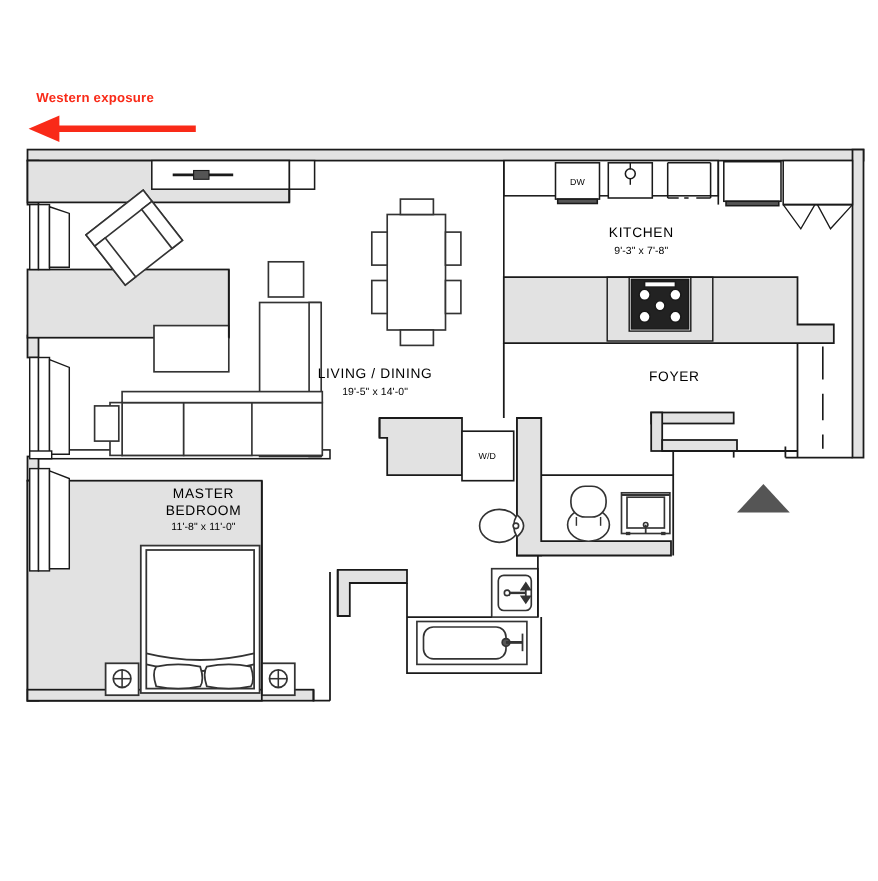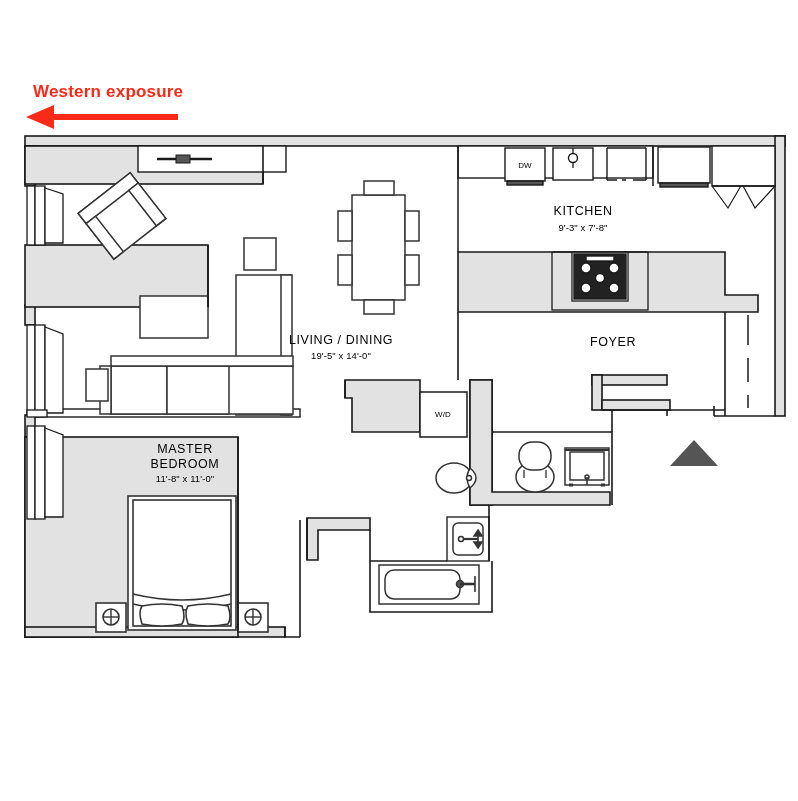--- a/index.html
+++ b/index.html
@@ -31,7 +31,7 @@
     left: 33px;
     top: 82px;
     font-family: "Liberation Sans", sans-serif;
-    font-size: 17px;
+    font-size: 12px;
     font-weight: bold;
     color: #f92a18;
     letter-spacing: 0.2px;

